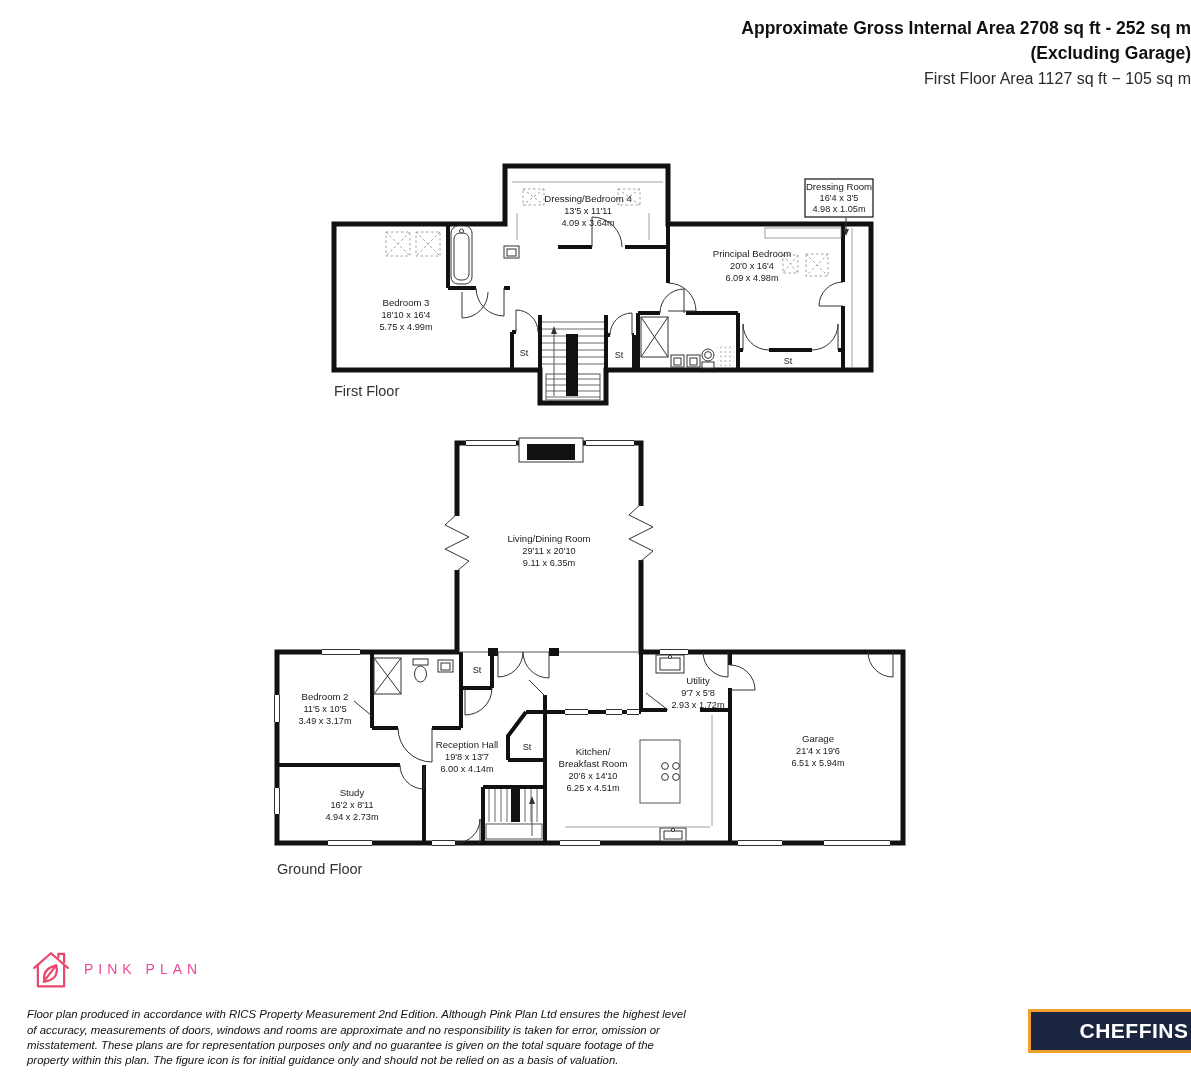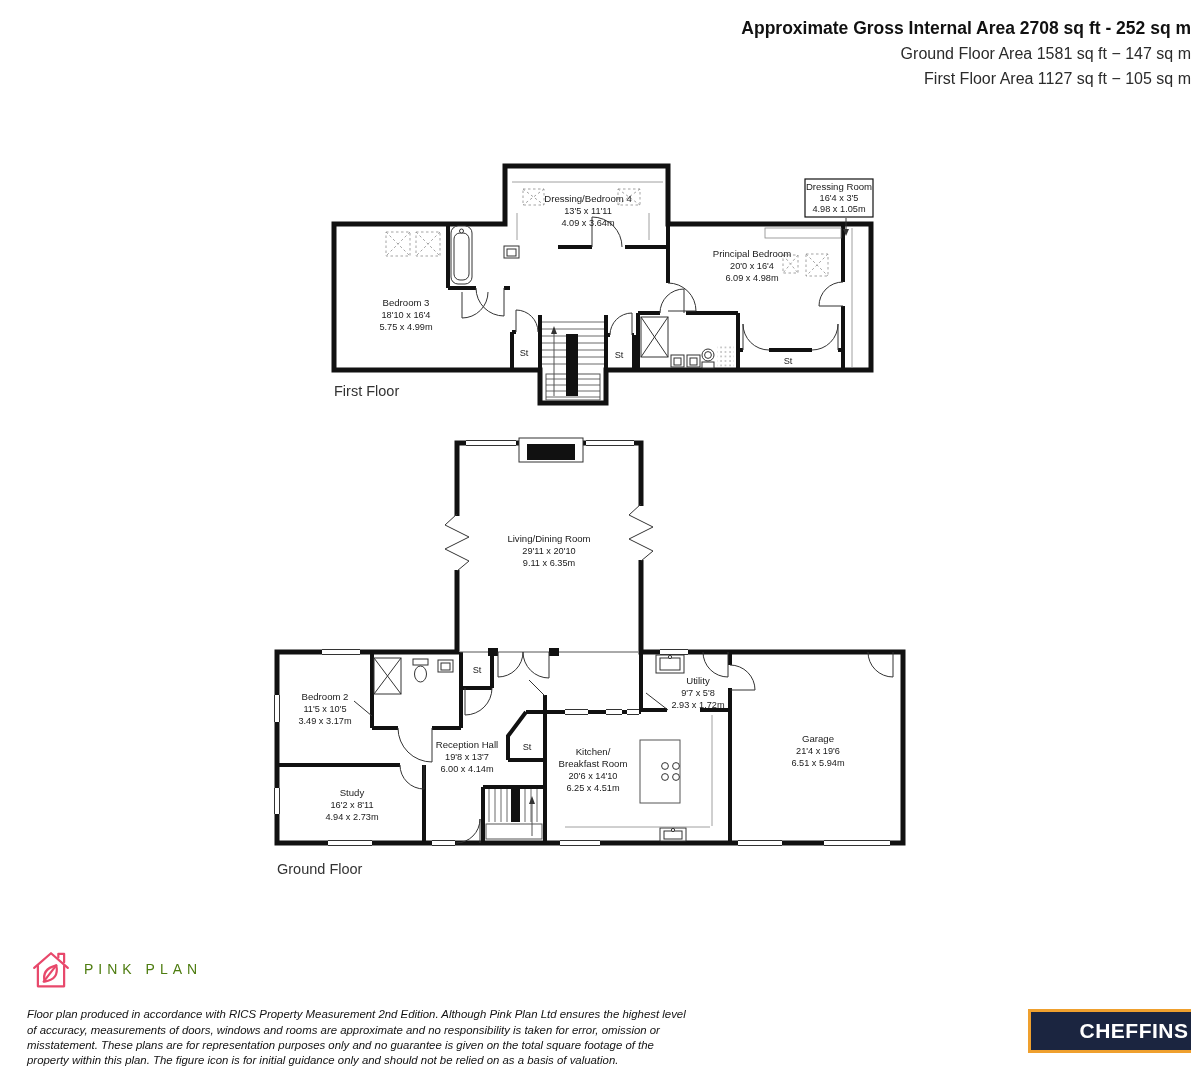--- a/index.html
+++ b/index.html
@@ -37,6 +37,7 @@
 
 <div class="header">
   <div class="h-bold">Approximate Gross Internal Area 2708 sq ft - 252 sq m</div>
+  <div class="h-bold">(Excluding Garage)</div>
   <div class="h-reg">Ground Floor Area 1581 sq ft − 147 sq m</div>
   <div class="h-reg">First Floor Area 1127 sq ft − 105 sq m</div>
 </div>

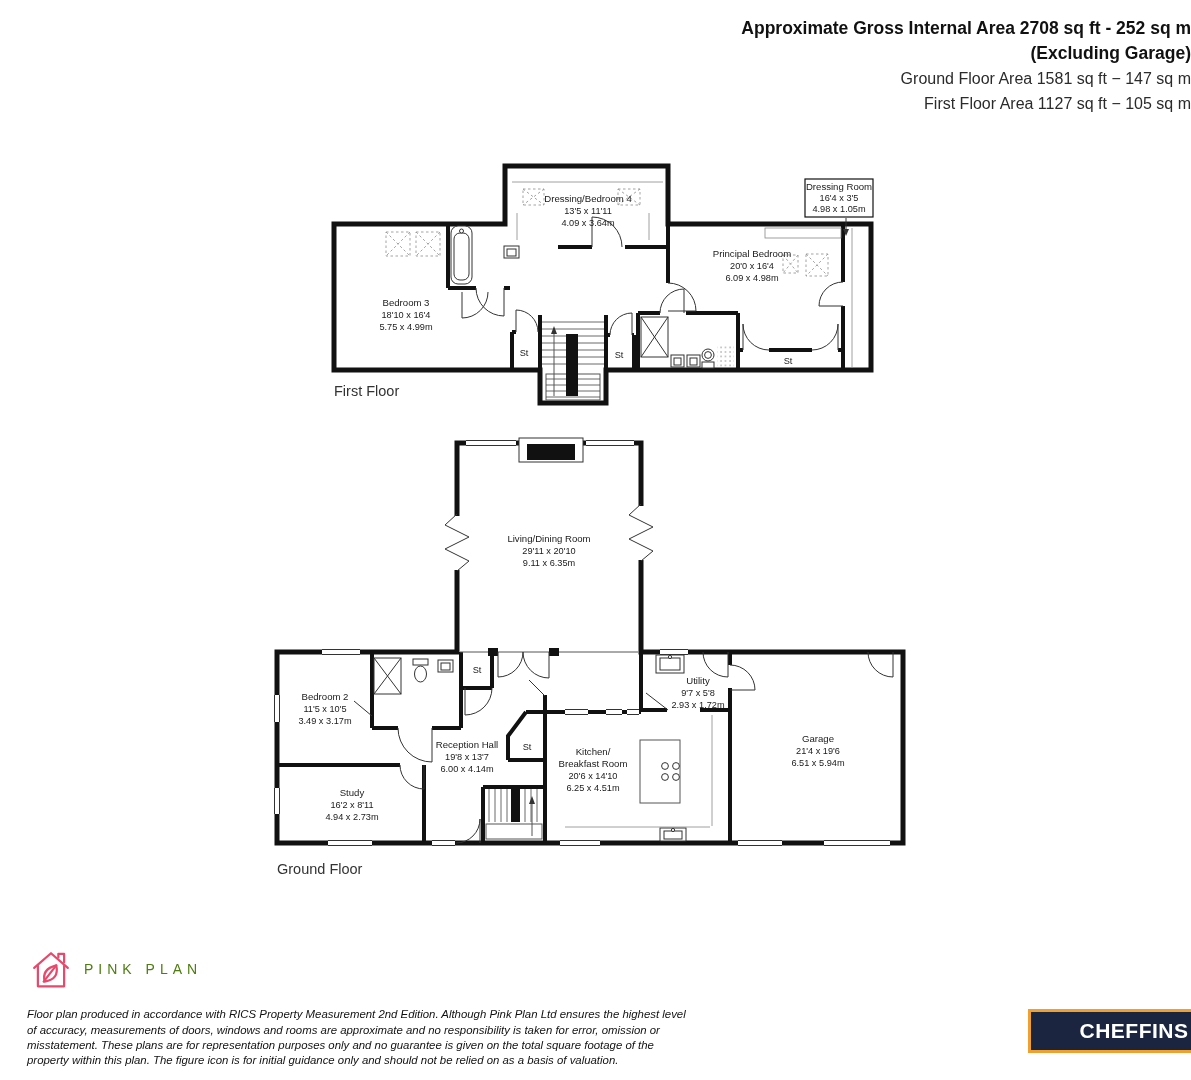--- a/index.html
+++ b/index.html
@@ -38,7 +38,6 @@
 <div class="header">
   <div class="h-bold">Approximate Gross Internal Area 2708 sq ft - 252 sq m</div>
   <div class="h-bold">(Excluding Garage)</div>
-  <div class="h-reg">Ground Floor Area 1581 sq ft − 147 sq m</div>
   <div class="h-reg">First Floor Area 1127 sq ft − 105 sq m</div>
 </div>
 

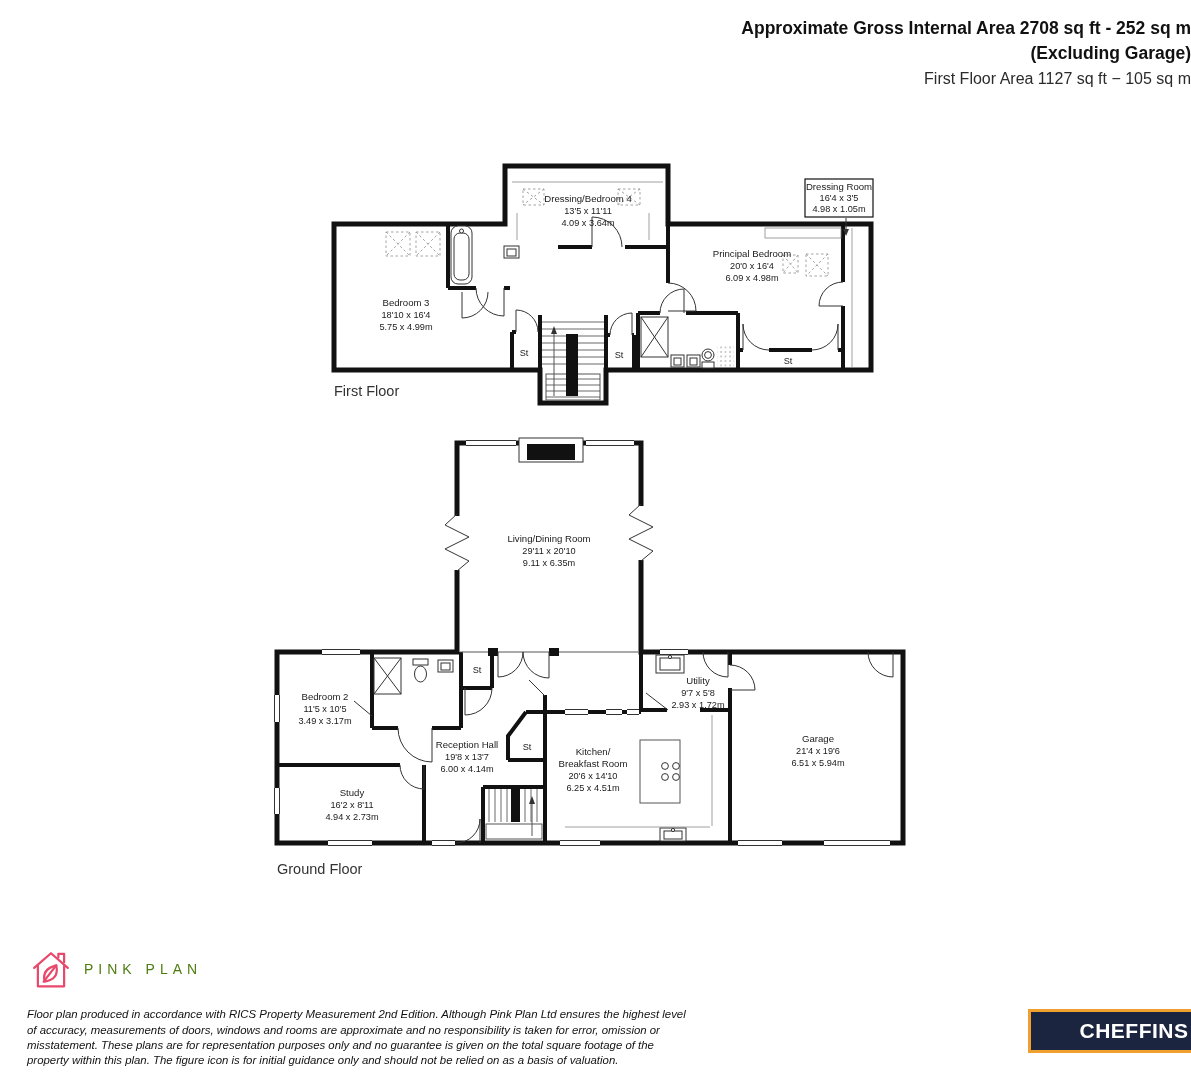--- a/index.html
+++ b/index.html
@@ -24,7 +24,7 @@
   .winline{stroke:#333;stroke-width:1;}
   .wingap{fill:#ffffff;}
   .footer-logo{position:absolute;left:30px;top:948px;display:flex;align-items:center;gap:12px;}
-  .pinkplan-text{font-size:14px;letter-spacing:5px;color:#4d7c0f;font-weight:500;}
+  .pinkplan-text{font-size:14px;letter-spacing:5px;color:#ec4899;font-weight:500;}
   .disclaimer{position:absolute;left:27px;top:996px;width:668px;font-size:11.4px;
               line-height:1.33;color:#111;font-style:italic;}
   .cheffins{position:absolute;left:1028px;top:1009px;width:130px;height:38px;

